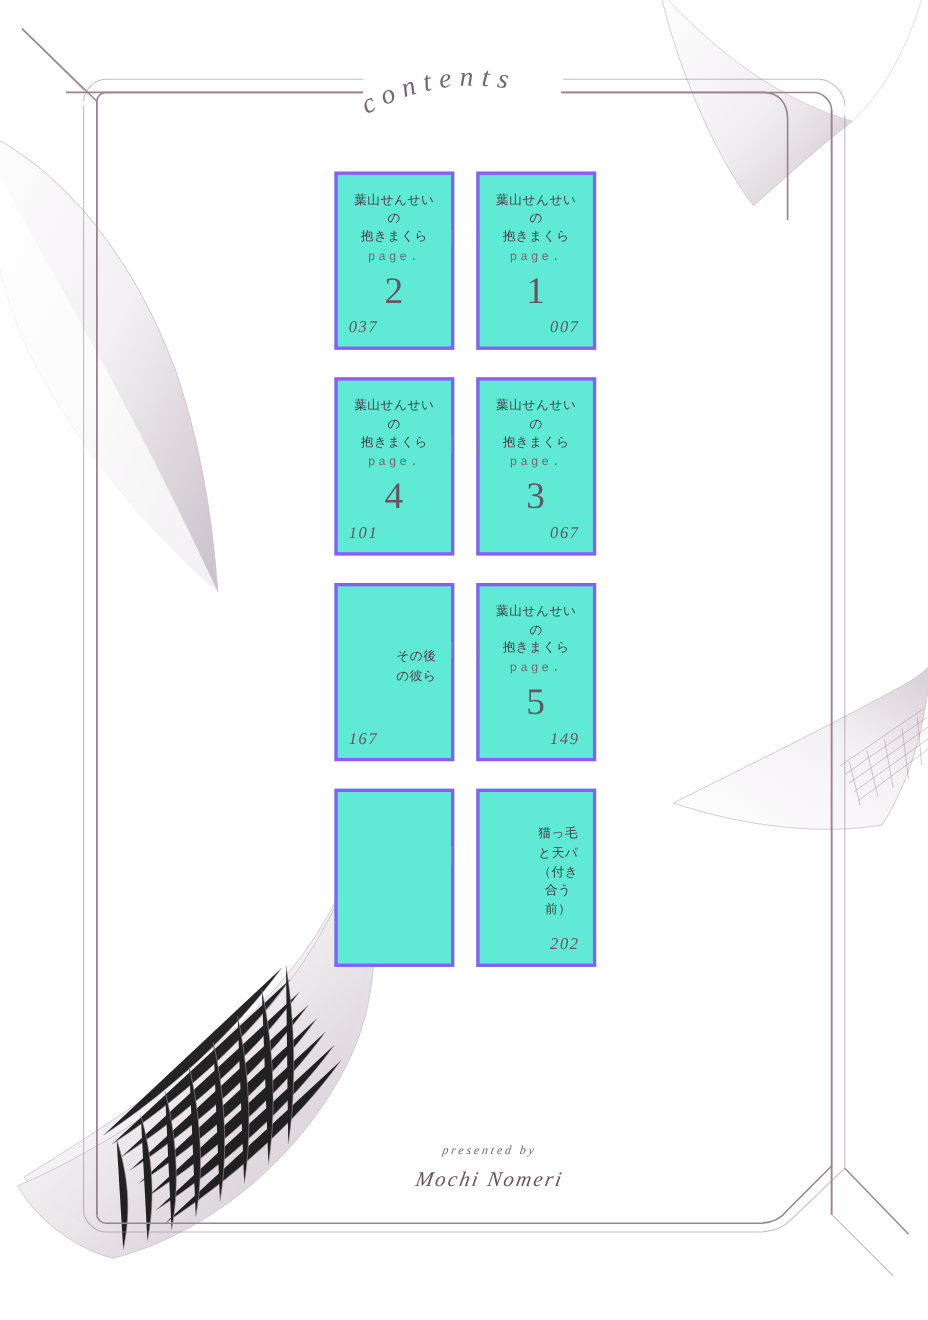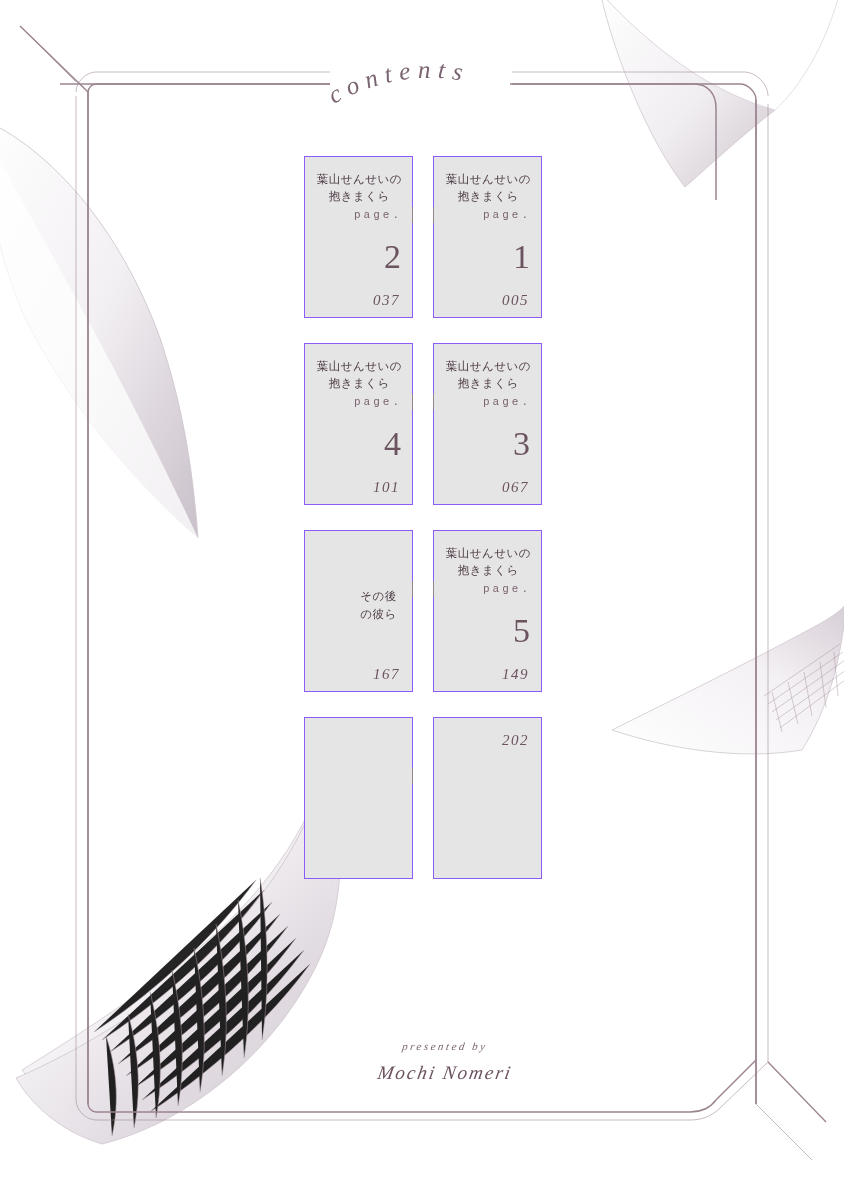--- a/index.html
+++ b/index.html
@@ -62,13 +62,12 @@
     position: relative;
     width: 109px;
     height: 162px;
-    border: 1px solid #8b5cf6;
+    border: 3px solid #8b5cf6;
     box-sizing: border-box;
-    background: #e5e5e5;
+    background: #5eead4;
     padding: 14px 10px 8px 10px;
     display: flex;
     flex-direction: column;
-    align-items: flex-end;
   }
   .card.blank {
     padding: 0;

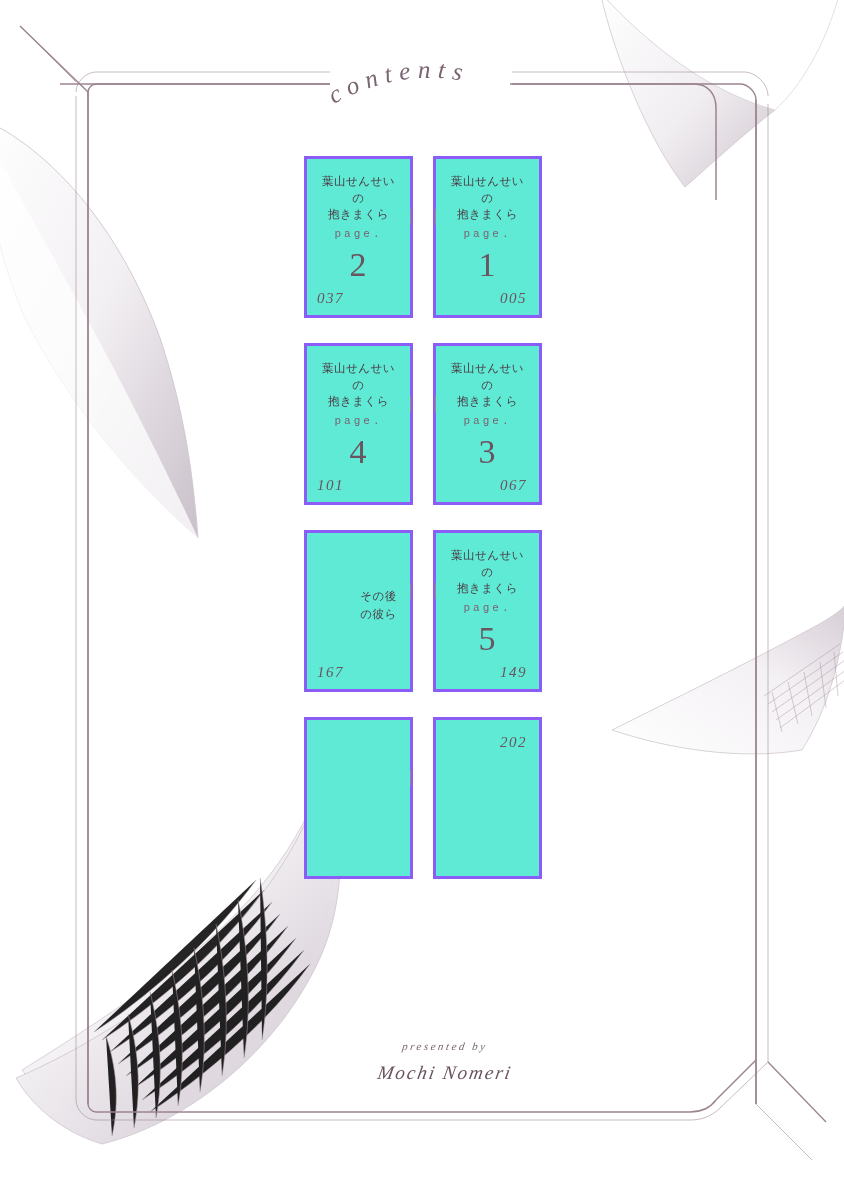--- a/index.html
+++ b/index.html
@@ -323,7 +323,7 @@
 抱きまくら</div>
         <div class="card-pagelabel">page.</div>
         <div class="card-bignum">1</div>
-        <div class="card-pagenum">005</div>
+        <div class="card-pagenum">007</div>
       </div>
       <div class="card tick-right">
         <div class="card-title">葉山せんせいの

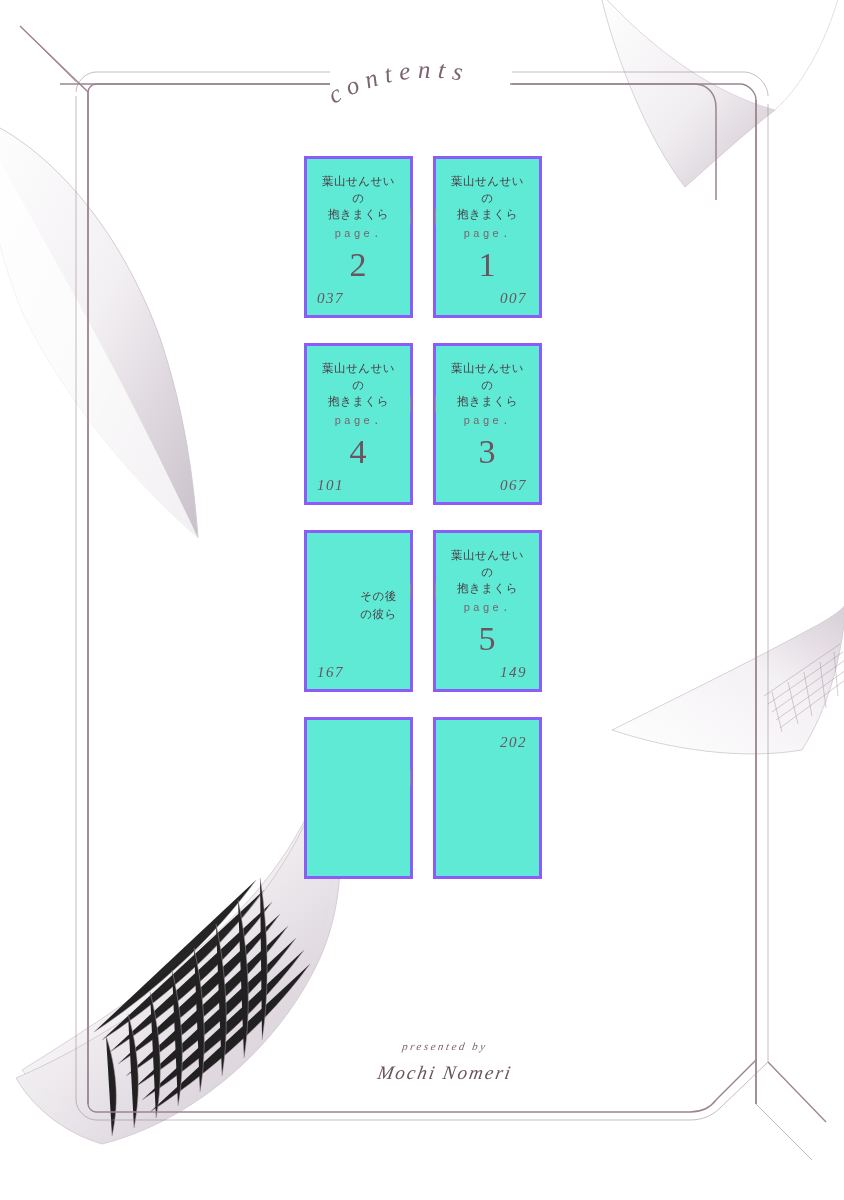--- a/index.html
+++ b/index.html
@@ -367,6 +367,8 @@
 
     <div class="toc-row">
       <div class="card no-tick">
+        <div class="card-centertext">猫っ毛と天パ
+（付き合う前）</div>
         <div class="card-pagenum">202</div>
       </div>
       <div class="card blank tick-right">

